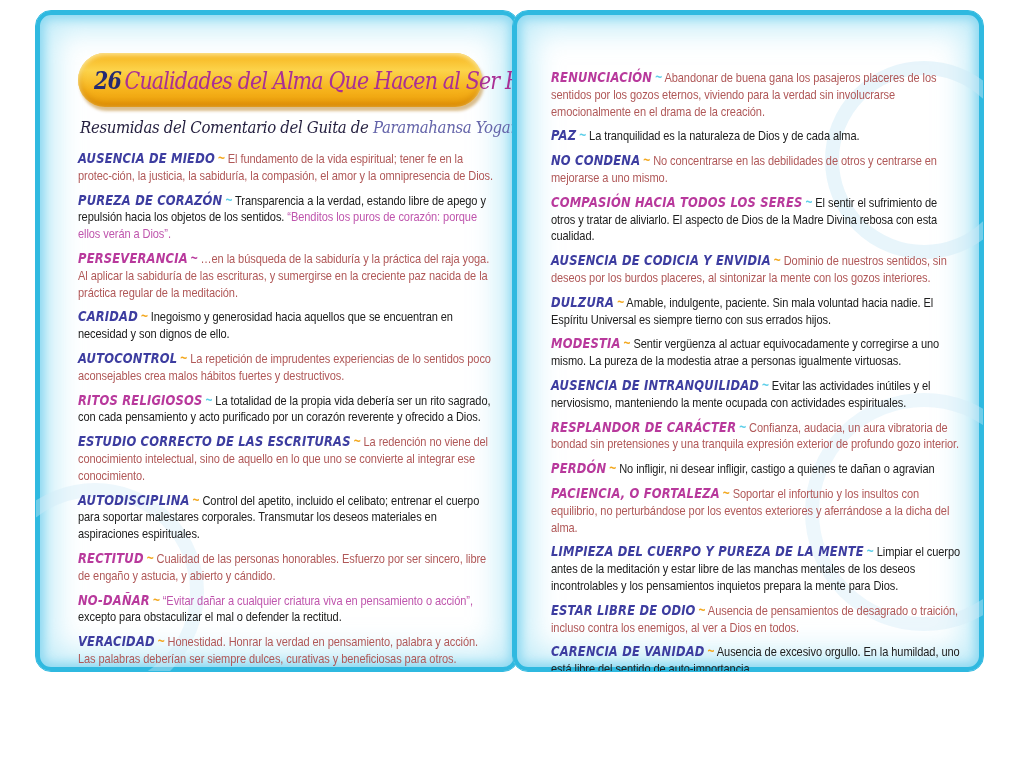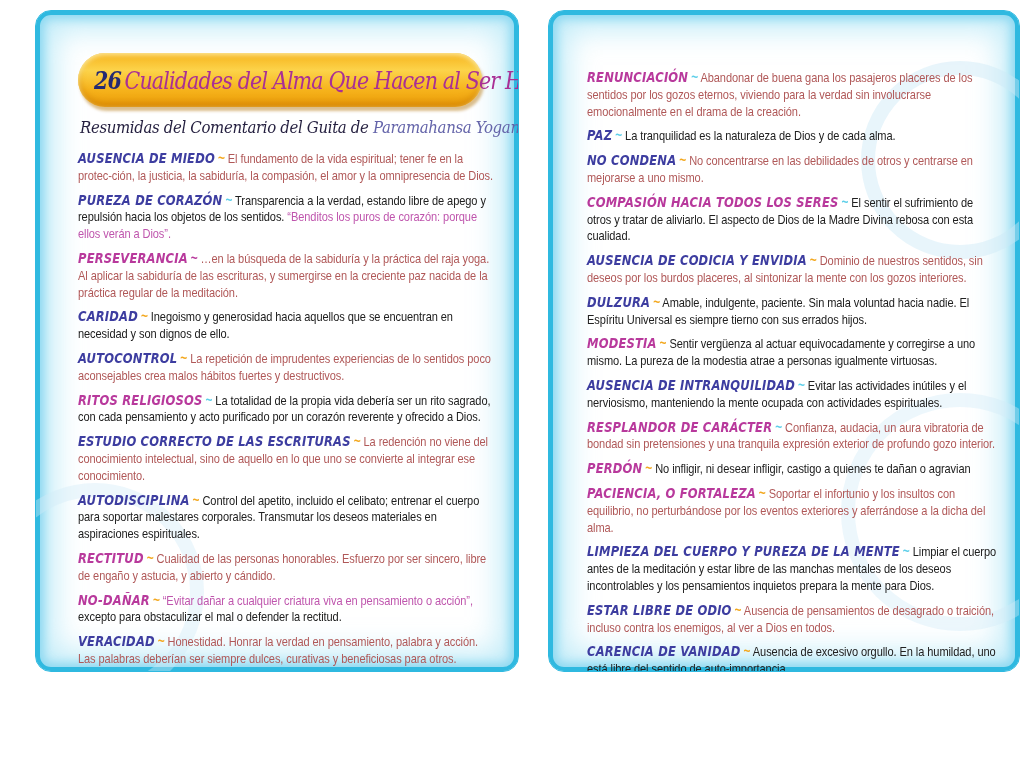--- a/index.html
+++ b/index.html
@@ -8,7 +8,7 @@
         border:1px solid var(--page_border);
         box-shadow: inset 0 0 0 4px var(--page_border), inset 0 0 10px 8px var(--page_glow), inset 0 0 30px 18px rgba(140,218,242,.55);}
   .page-left{left:35px;width:482px;}
-  .page-right{left:548px;width:470px;}
+  .page-right{left:512px;width:470px;}
   .swirl{position:absolute;border-radius:50%;border:14px solid rgba(205,233,246,.45);pointer-events:none;}
   .swirl.s1{width:170px;height:170px;right:-40px;top:50px;}
   .swirl.s2{width:210px;height:210px;right:-60px;bottom:40px;border-color:rgba(210,236,248,.4);}

